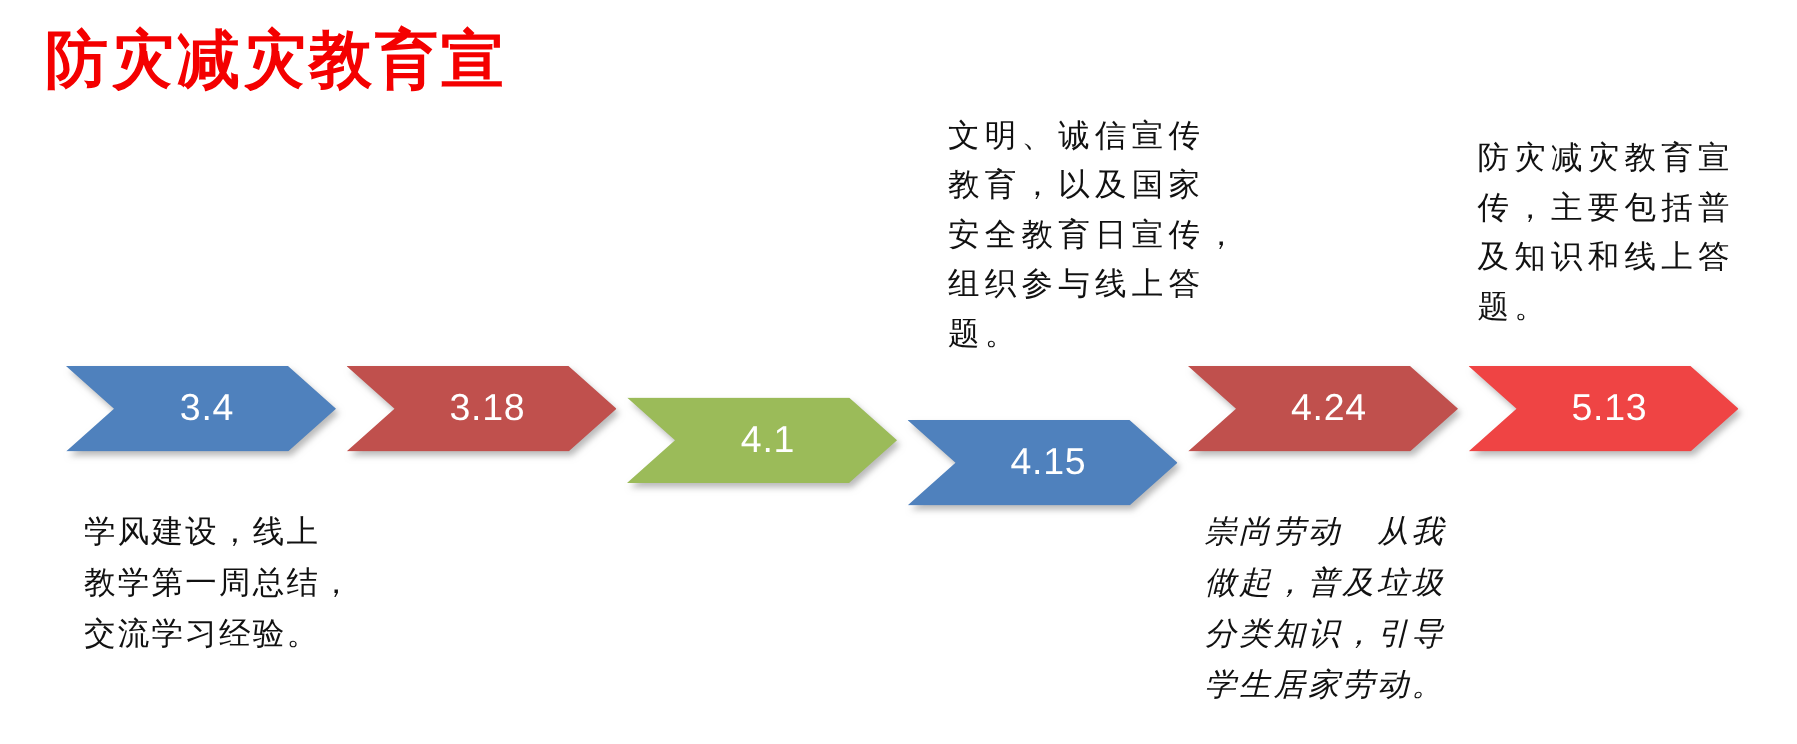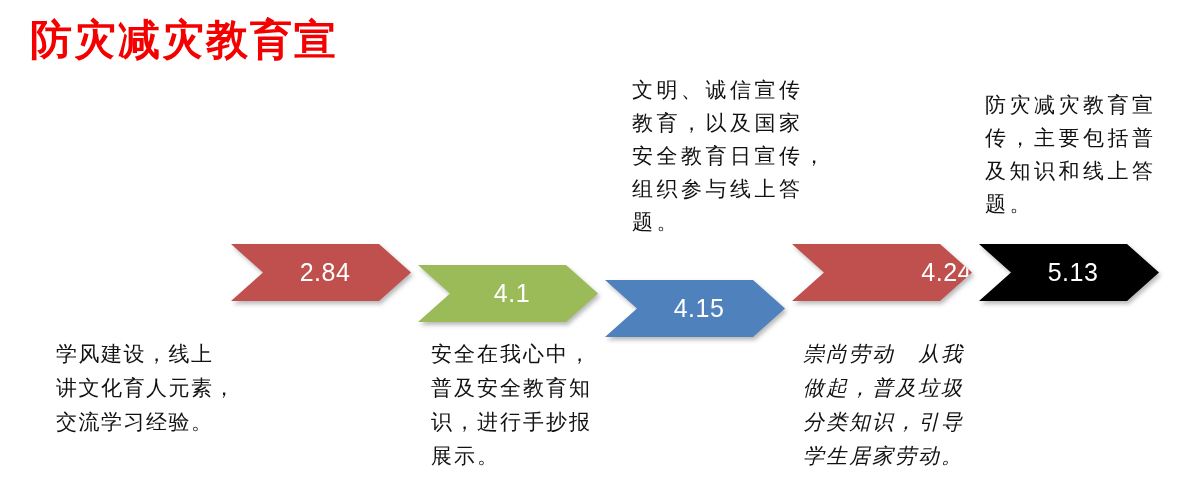--- a/index.html
+++ b/index.html
@@ -62,6 +62,11 @@
 题。</div>
 
   <div class="band">
+    <div class="chev-wrap cw1">
+      <div class="chev" style="background-color: rgb(79, 129, 189);">
+        <span class="date">3.4</span>
+      </div>
+    </div>
     <div class="chev-wrap cw2">
       <div class="chev" style="background-color: rgb(192, 80, 77);">
         <span class="date">2.84</span>

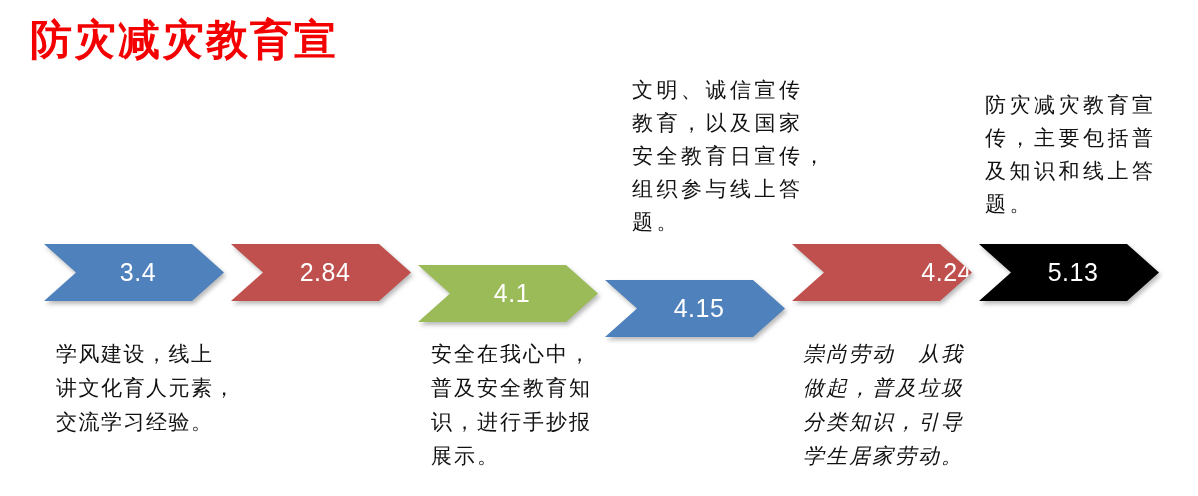--- a/index.html
+++ b/index.html
@@ -69,7 +69,7 @@
     </div>
     <div class="chev-wrap cw2">
       <div class="chev" style="background-color: rgb(192, 80, 77);">
-        <span class="date">2.84</span>
+        <span class="date">3.18</span>
       </div>
     </div>
     <div class="chev-wrap cw3">

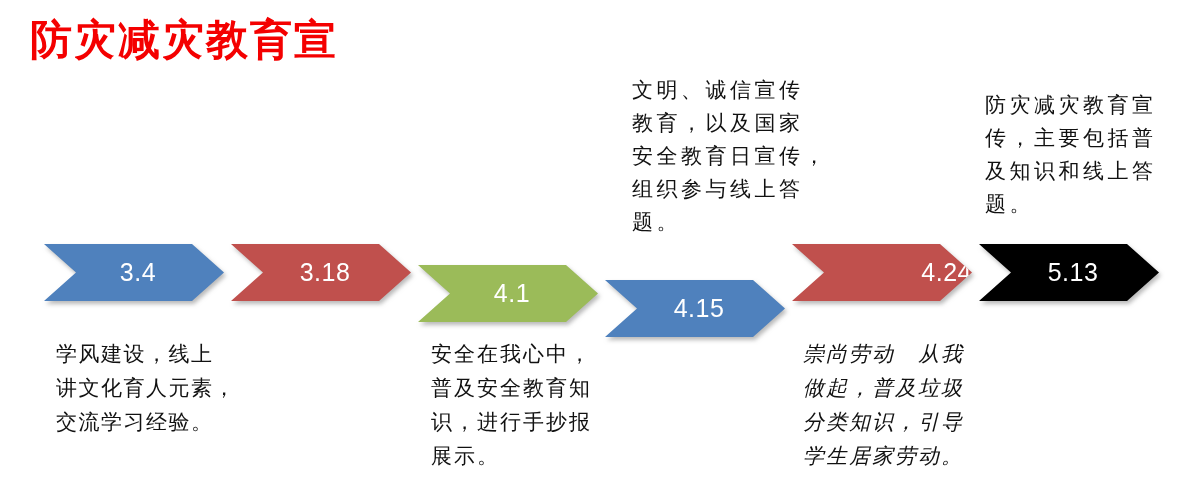--- a/index.html
+++ b/index.html
@@ -83,7 +83,7 @@
       </div>
     </div>
     <div class="chev-wrap cw5">
-      <div class="chev" style="background-color: rgb(192, 80, 77); justify-content: flex-end;">
+      <div class="chev" style="background-color: rgb(192, 80, 77);">
         <span class="date">4.24</span>
       </div>
     </div>

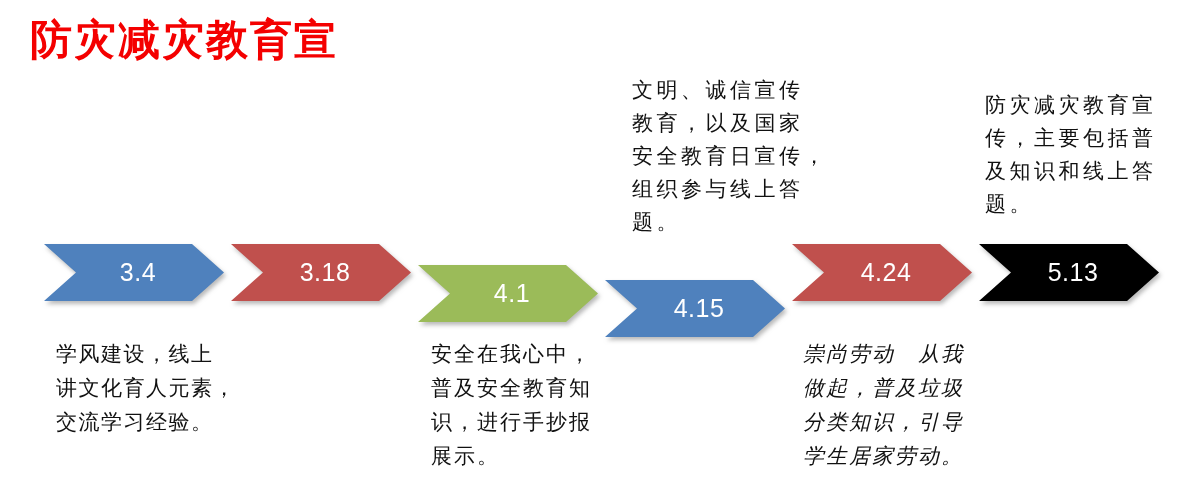--- a/index.html
+++ b/index.html
@@ -88,7 +88,7 @@
       </div>
     </div>
     <div class="chev-wrap cw6">
-      <div class="chev" style="background-color: #000000;">
+      <div class="chev" style="background-color: #ef4444;">
         <span class="date">5.13</span>
       </div>
     </div>

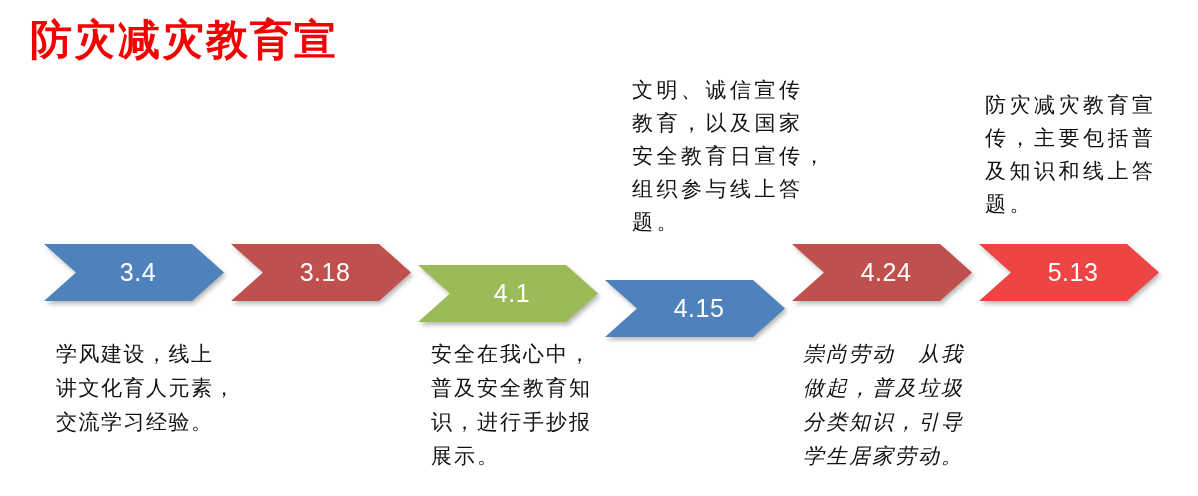--- a/index.html
+++ b/index.html
@@ -95,7 +95,7 @@
   </div>
 
   <div class="note note-below-1">学风建设，线上
-讲文化育人元素，
+教学第一周总结，
 交流学习经验。</div>
   <div class="note note-below-2">安全在我心中，
 普及安全教育知

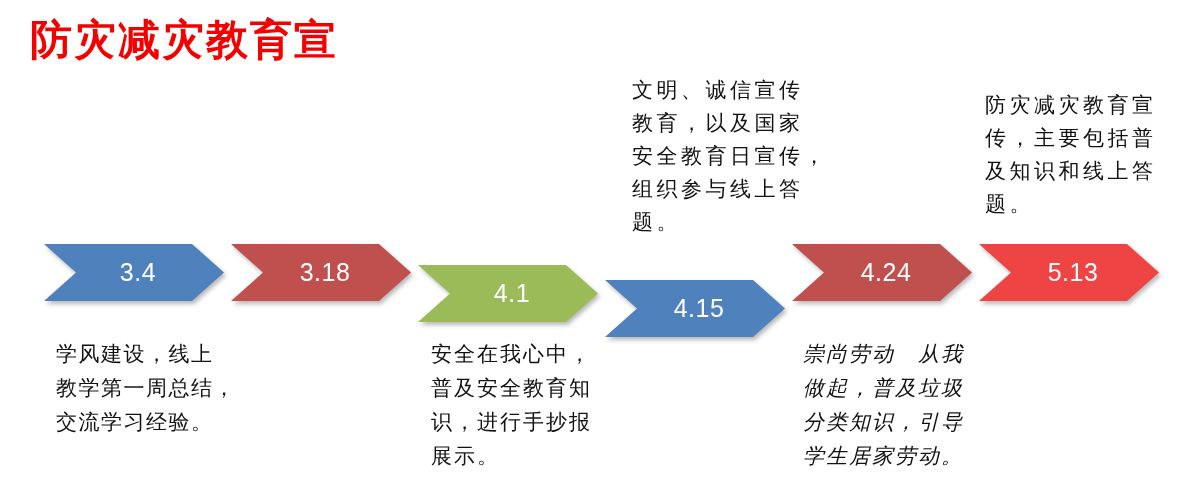--- a/index.html
+++ b/index.html
@@ -97,10 +97,6 @@
   <div class="note note-below-1">学风建设，线上
 教学第一周总结，
 交流学习经验。</div>
-  <div class="note note-below-2">安全在我心中，
-普及安全教育知
-识，进行手抄报
-展示。</div>
   <div class="note note-below-3">崇尚劳动　从我
 做起，普及垃圾
 分类知识，引导

